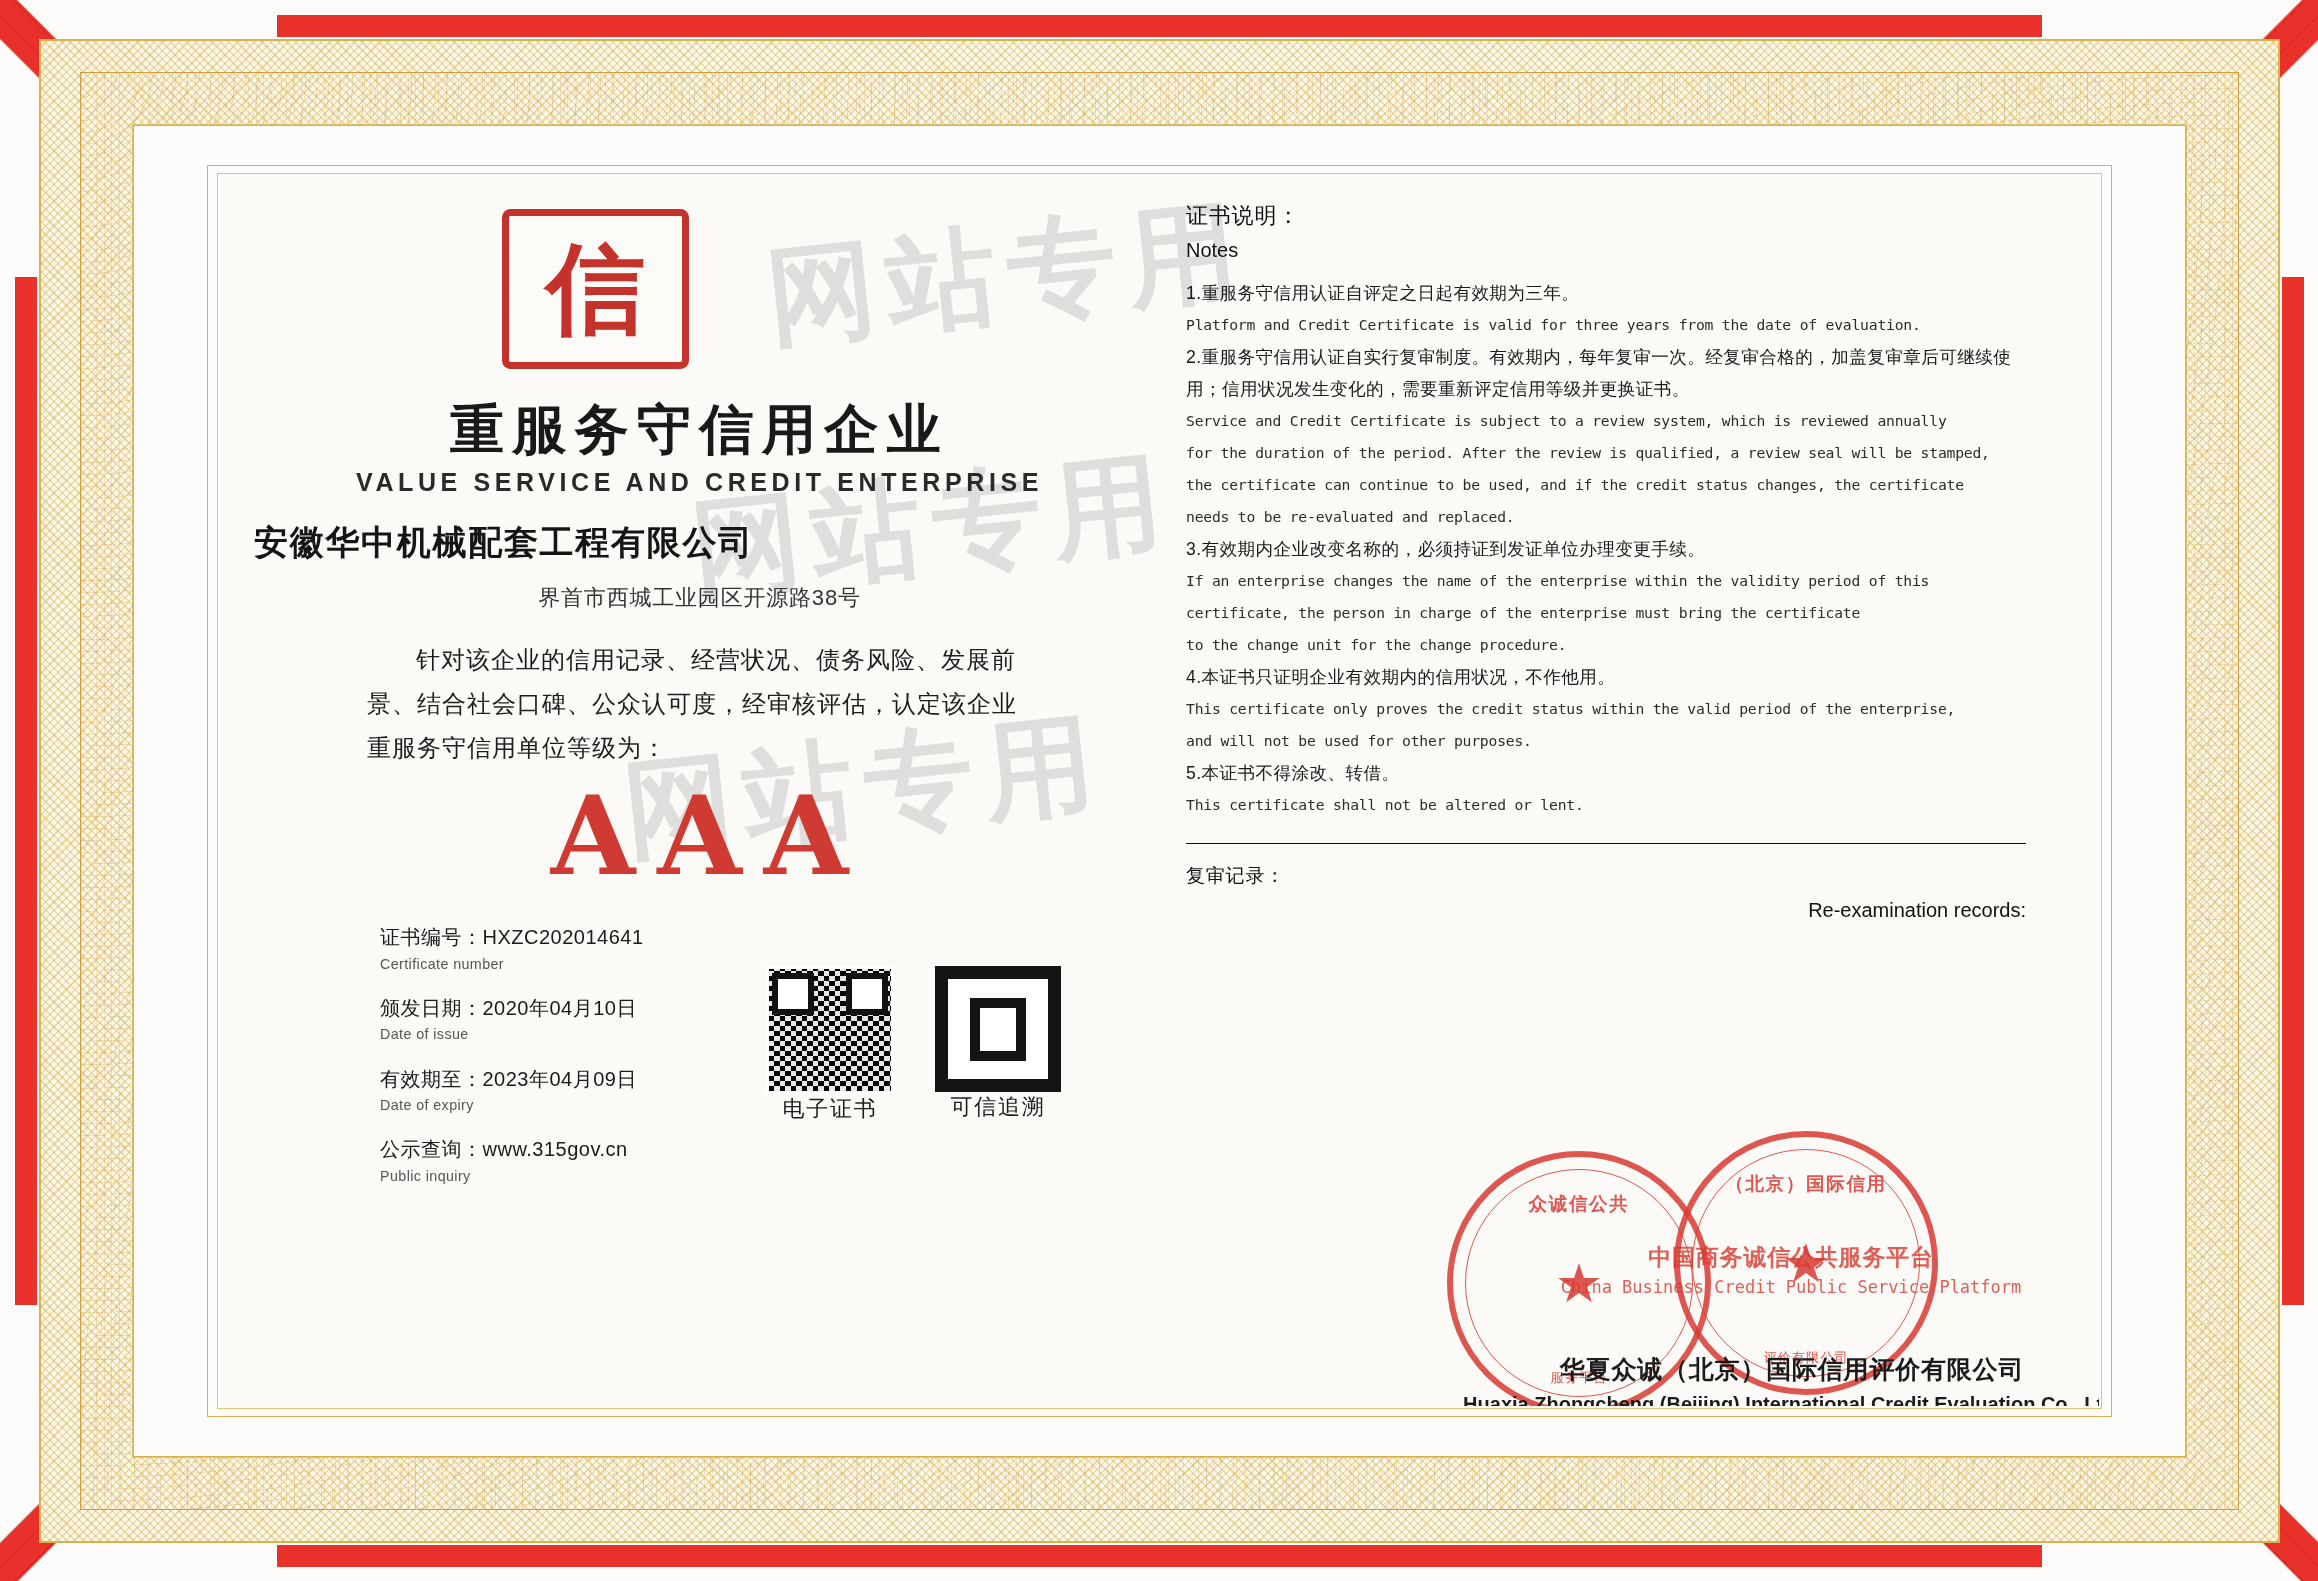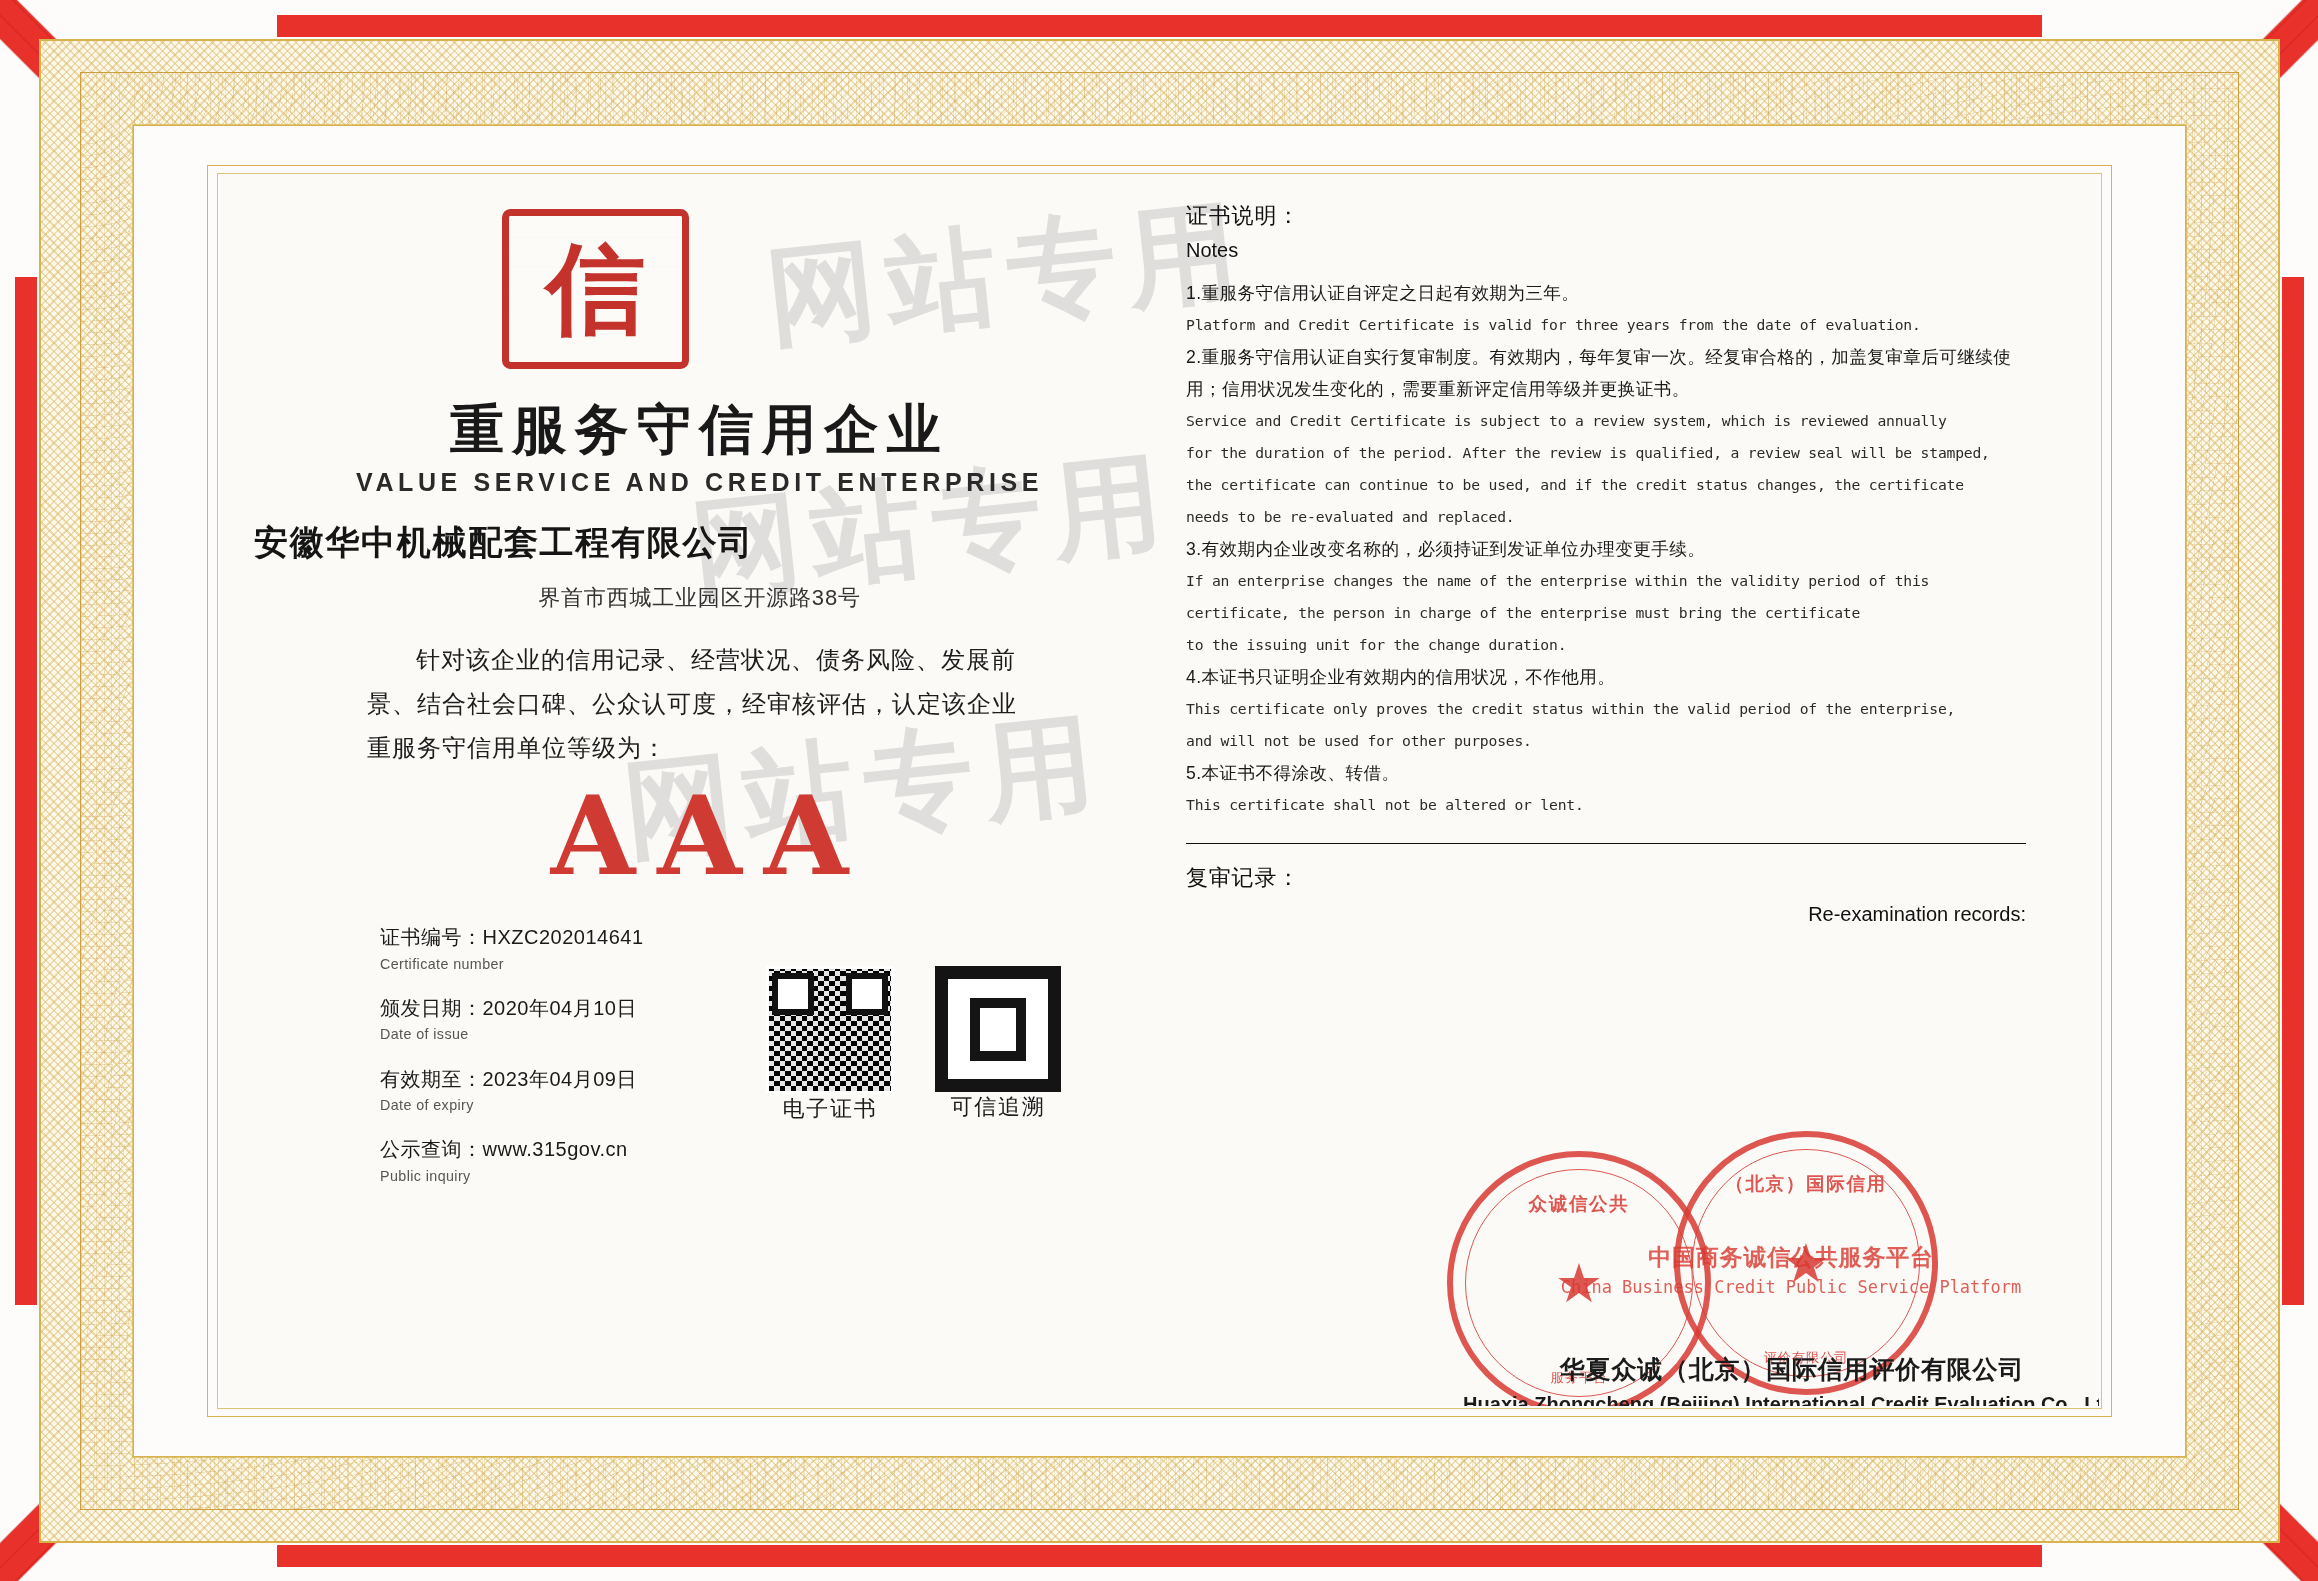--- a/index.html
+++ b/index.html
@@ -552,7 +552,7 @@
       <div class="note-cn">3.有效期内企业改变名称的，必须持证到发证单位办理变更手续。</div>
       <div class="note-en">If an enterprise changes the name of the enterprise within the validity period of this</div>
       <div class="note-en">certificate, the person in charge of the enterprise must bring the certificate</div>
-      <div class="note-en">to the issuing unit for the change duration.</div>
+      <div class="note-en">to the change unit for the change procedure.</div>
 
       <div class="note-cn">4.本证书只证明企业有效期内的信用状况，不作他用。</div>
       <div class="note-en">This certificate only proves the credit status within the valid period of the enterprise,</div>

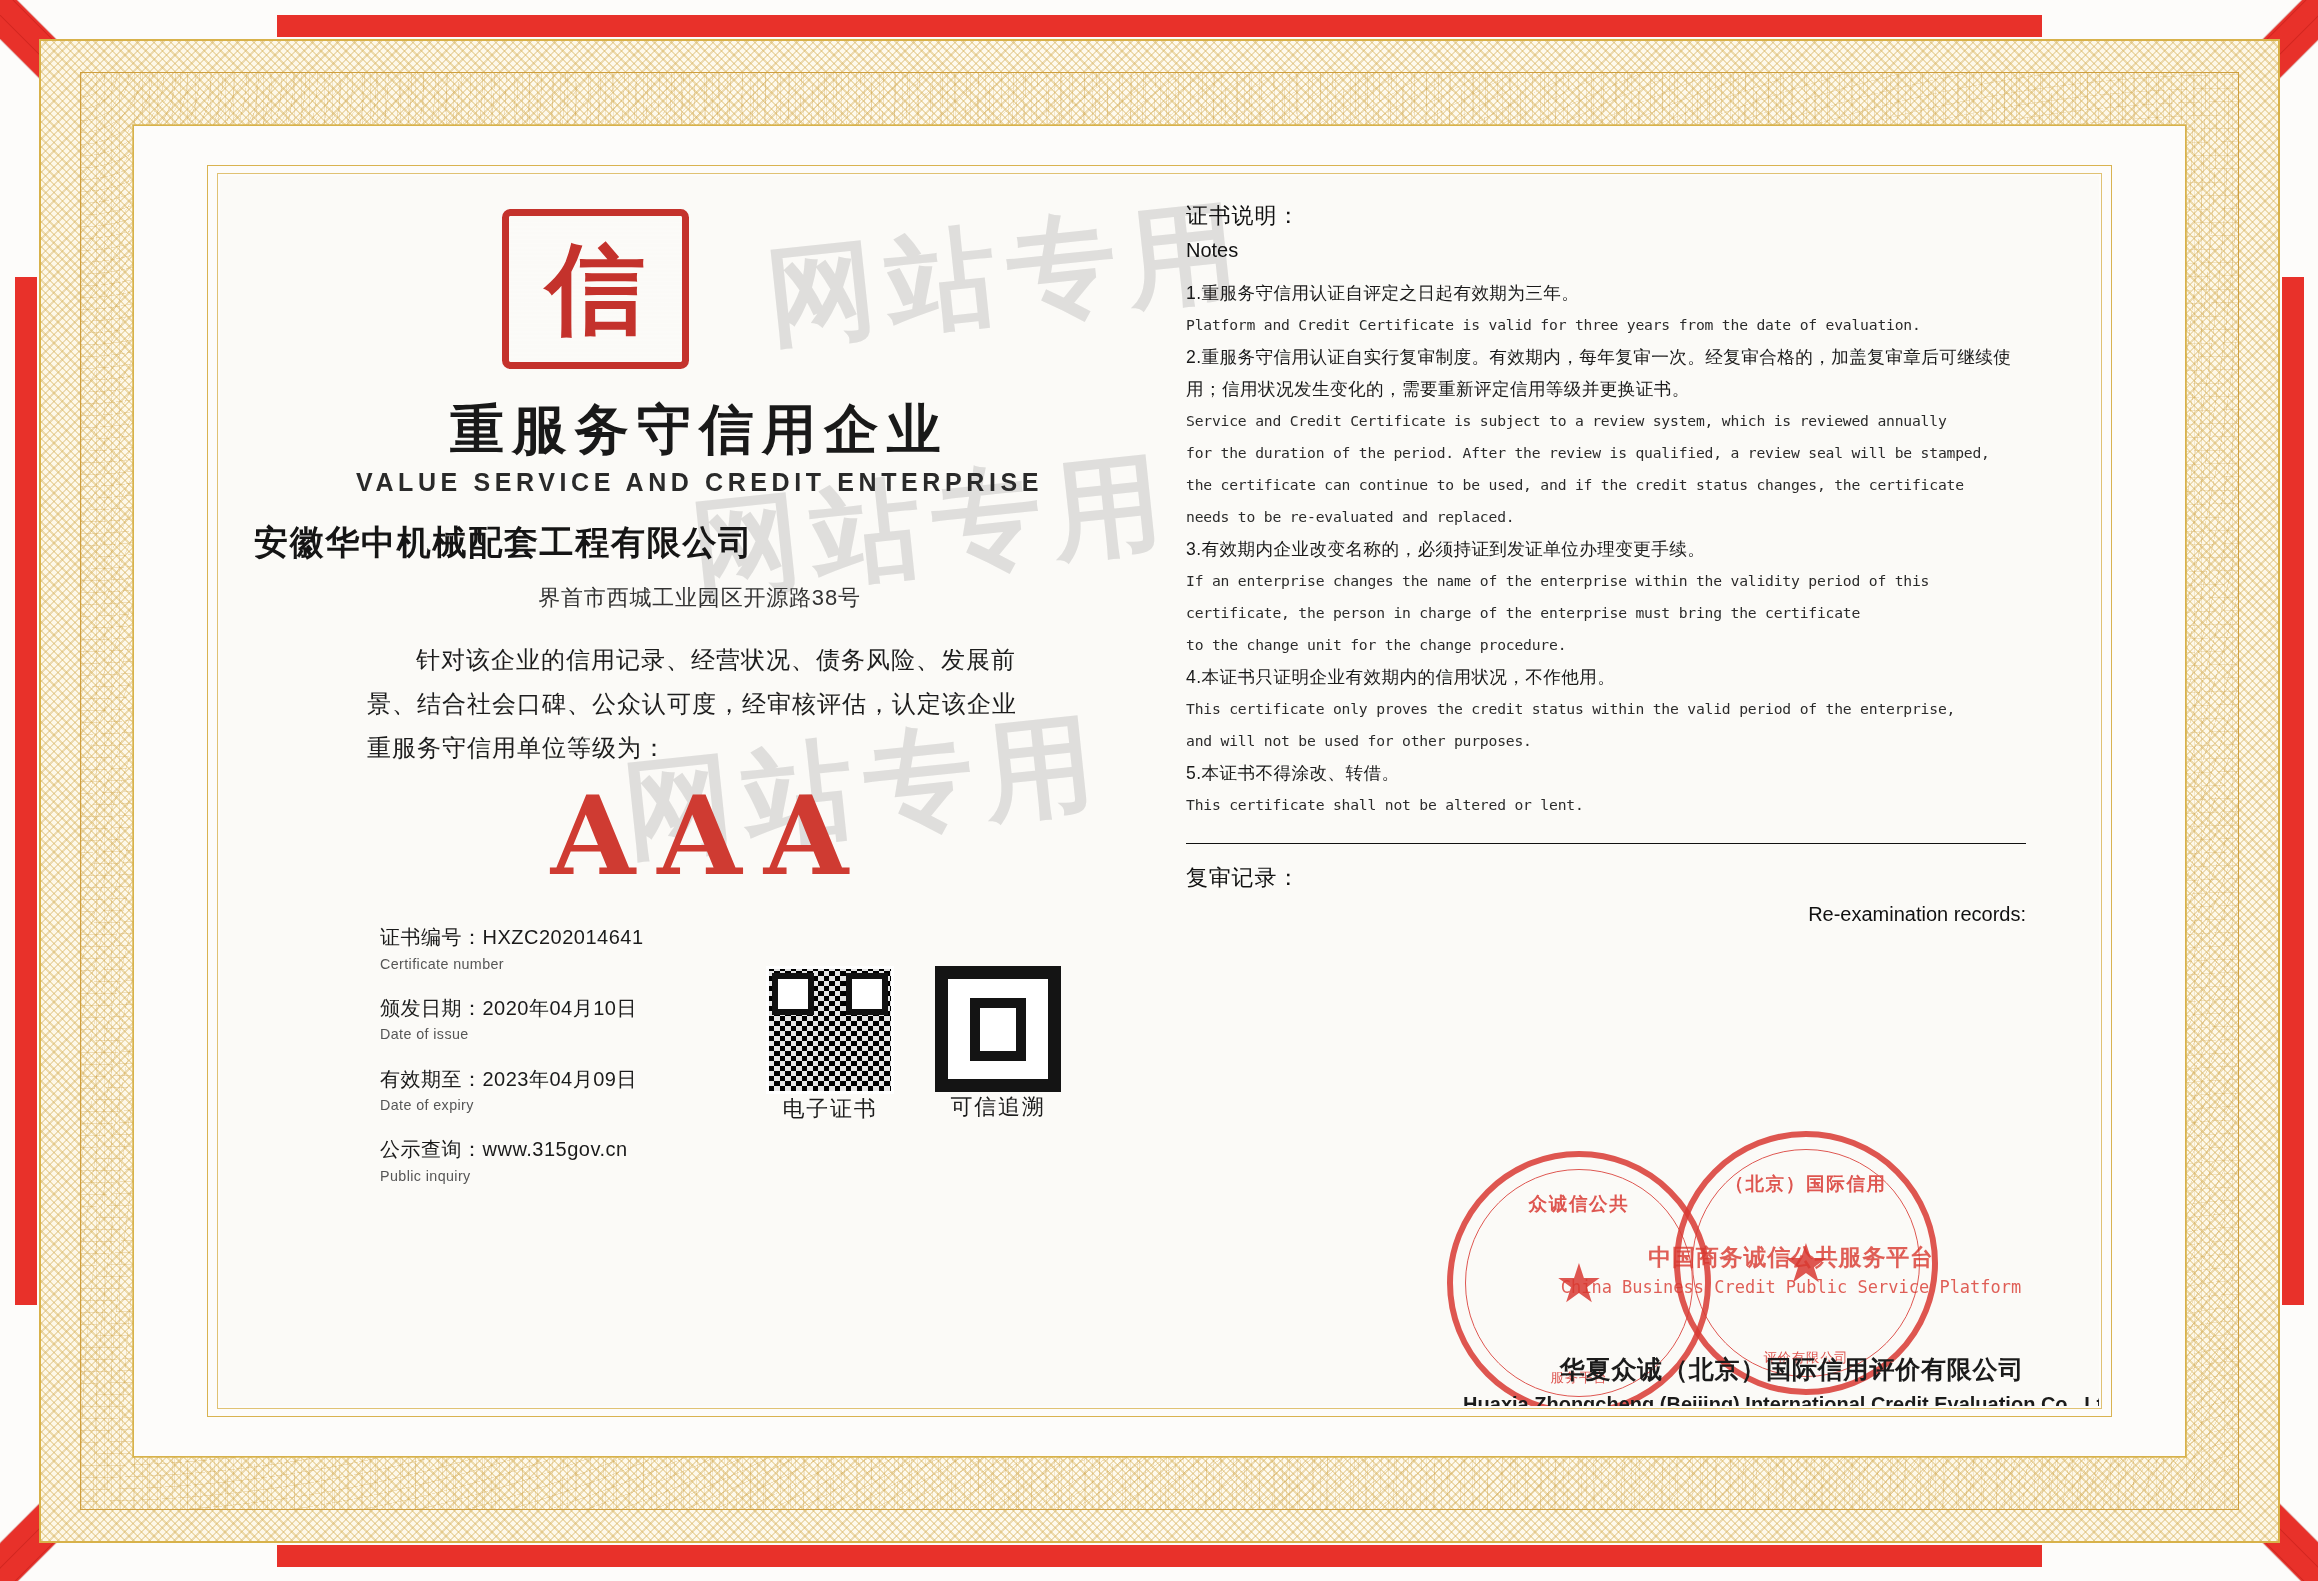--- a/index.html
+++ b/index.html
@@ -351,7 +351,7 @@
     width: 100%;
   }
   #review-cn {
-    font-size: 22px; color: #111; letter-spacing: 0.8px;
+    font-size: 19px; color: #111; letter-spacing: 0.8px;
   }
   #review-en-row {
     margin-top: 10px;

